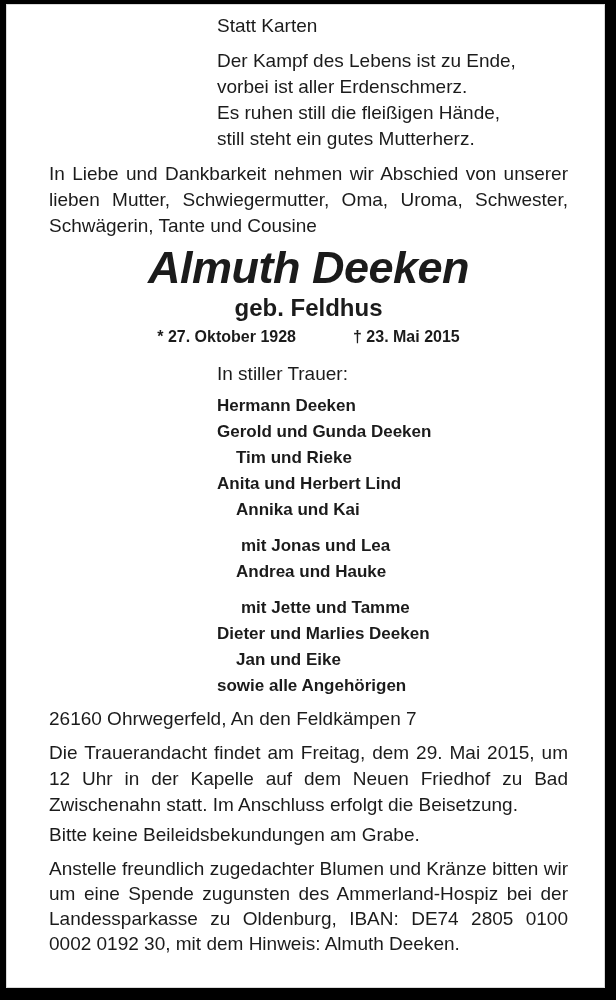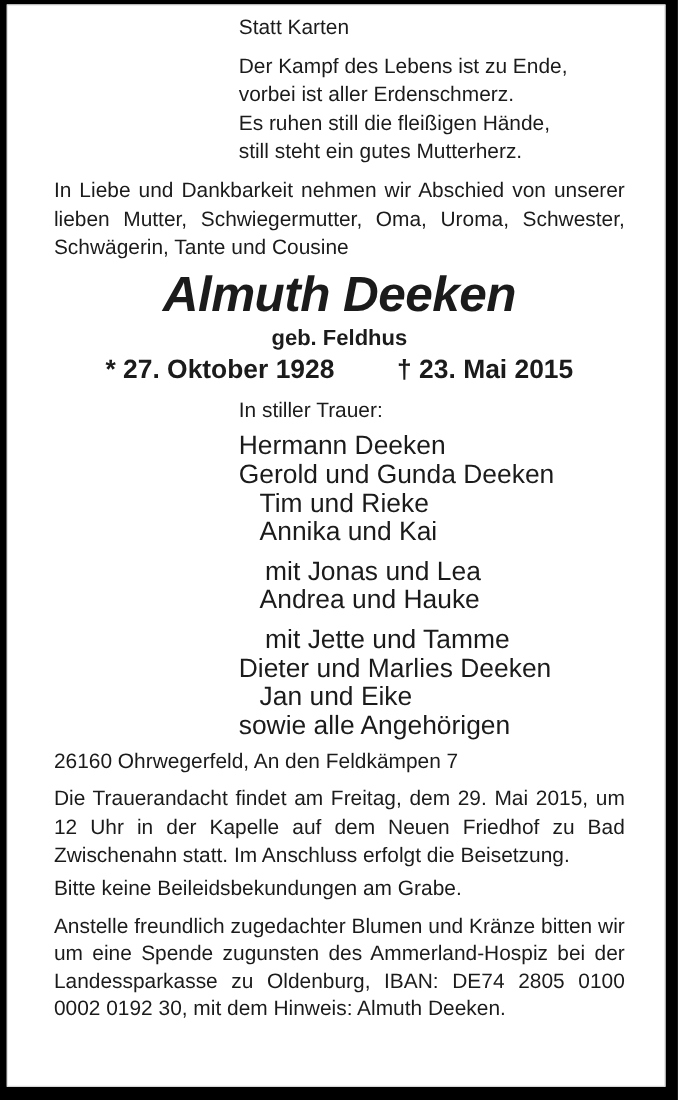--- a/index.html
+++ b/index.html
@@ -56,7 +56,7 @@
   }
   .maiden {
     margin-top: 4px;
-    font-size: 20px;
+    font-size: 24px;
     line-height: 24px;
     font-weight: 700;
     text-align: center;

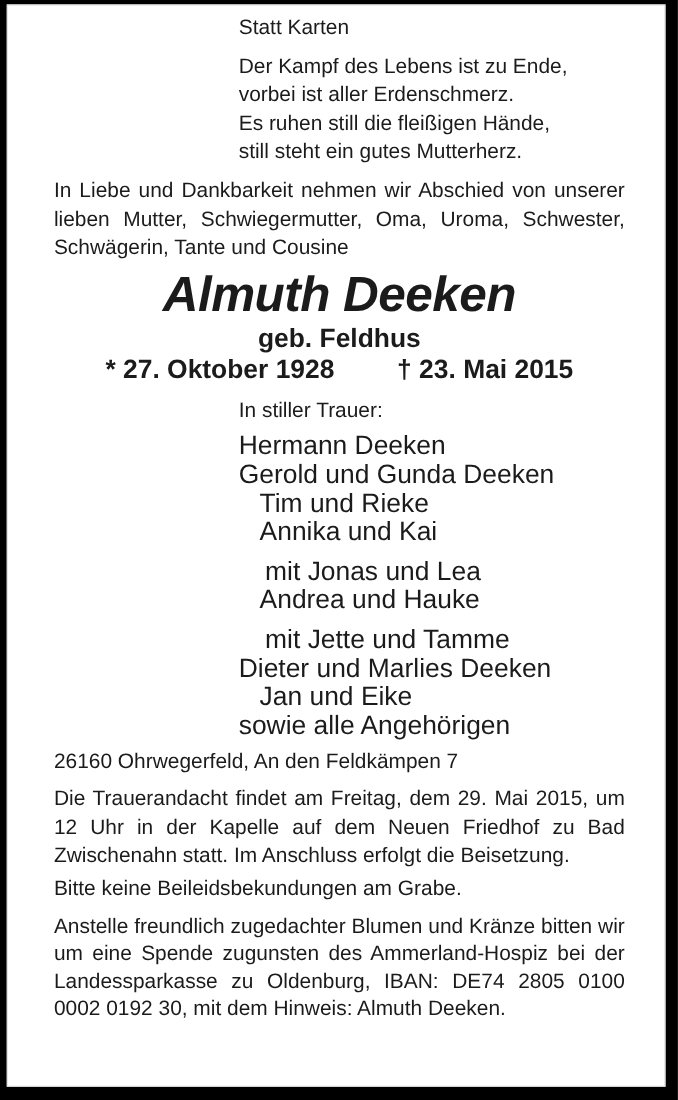--- a/index.html
+++ b/index.html
@@ -63,7 +63,7 @@
   }
   .dates {
     margin-top: 4px;
-    font-size: 24px;
+    font-size: 16px;
     line-height: 26px;
     font-weight: 700;
     display: flex;

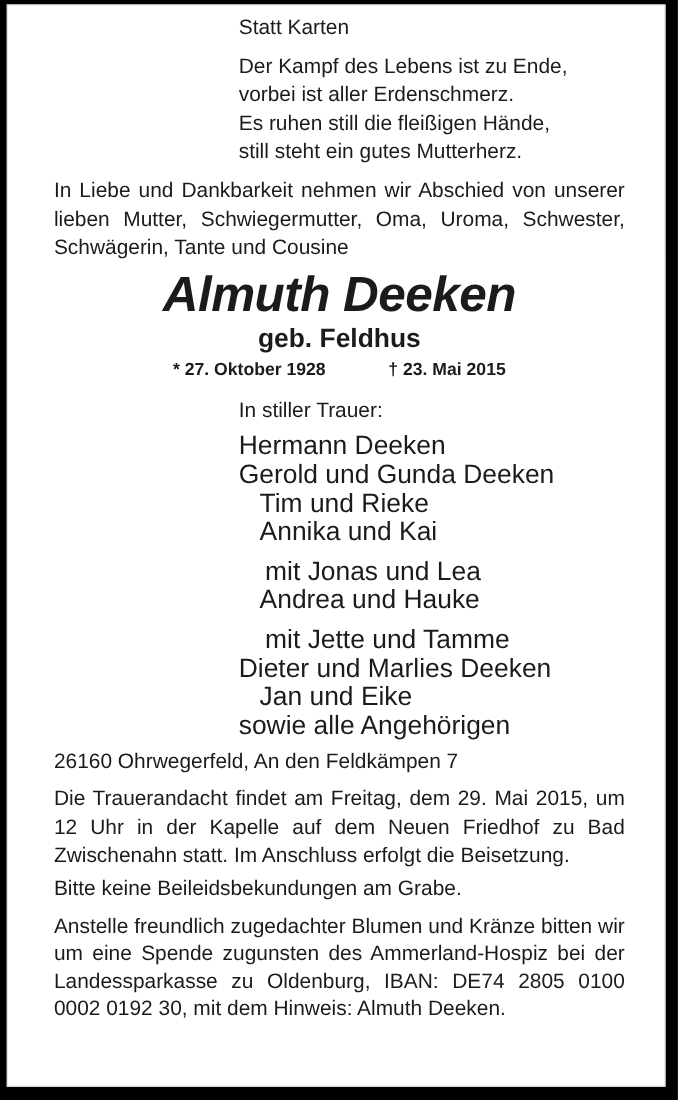--- a/index.html
+++ b/index.html
@@ -78,8 +78,8 @@
   .mourners {
     margin-top: 6px;
     margin-left: 168px;
-    font-weight: 400;
-    font-size: 24px;
+    font-weight: 700;
+    font-size: 17px;
     line-height: 26px;
   }
   .mourners .indent-1 { padding-left: 19px; }

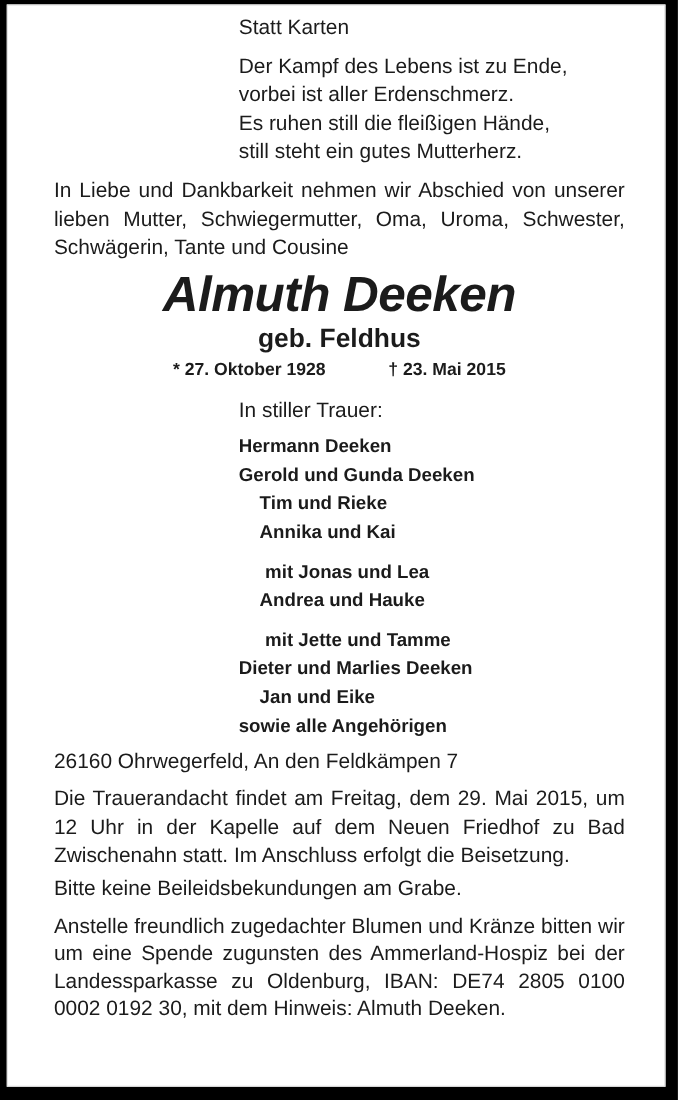--- a/index.html
+++ b/index.html
@@ -134,6 +134,7 @@
     <div>Hermann Deeken</div>
         <div>Gerold und Gunda Deeken</div>
         <div class="indent-1">Tim und Rieke</div>
+        <div>Anita und Herbert Lind</div>
         <div class="indent-1">Annika und Kai</div>
         <div class="indent-2">mit Jonas und Lea</div>
         <div class="indent-1">Andrea und Hauke</div>

